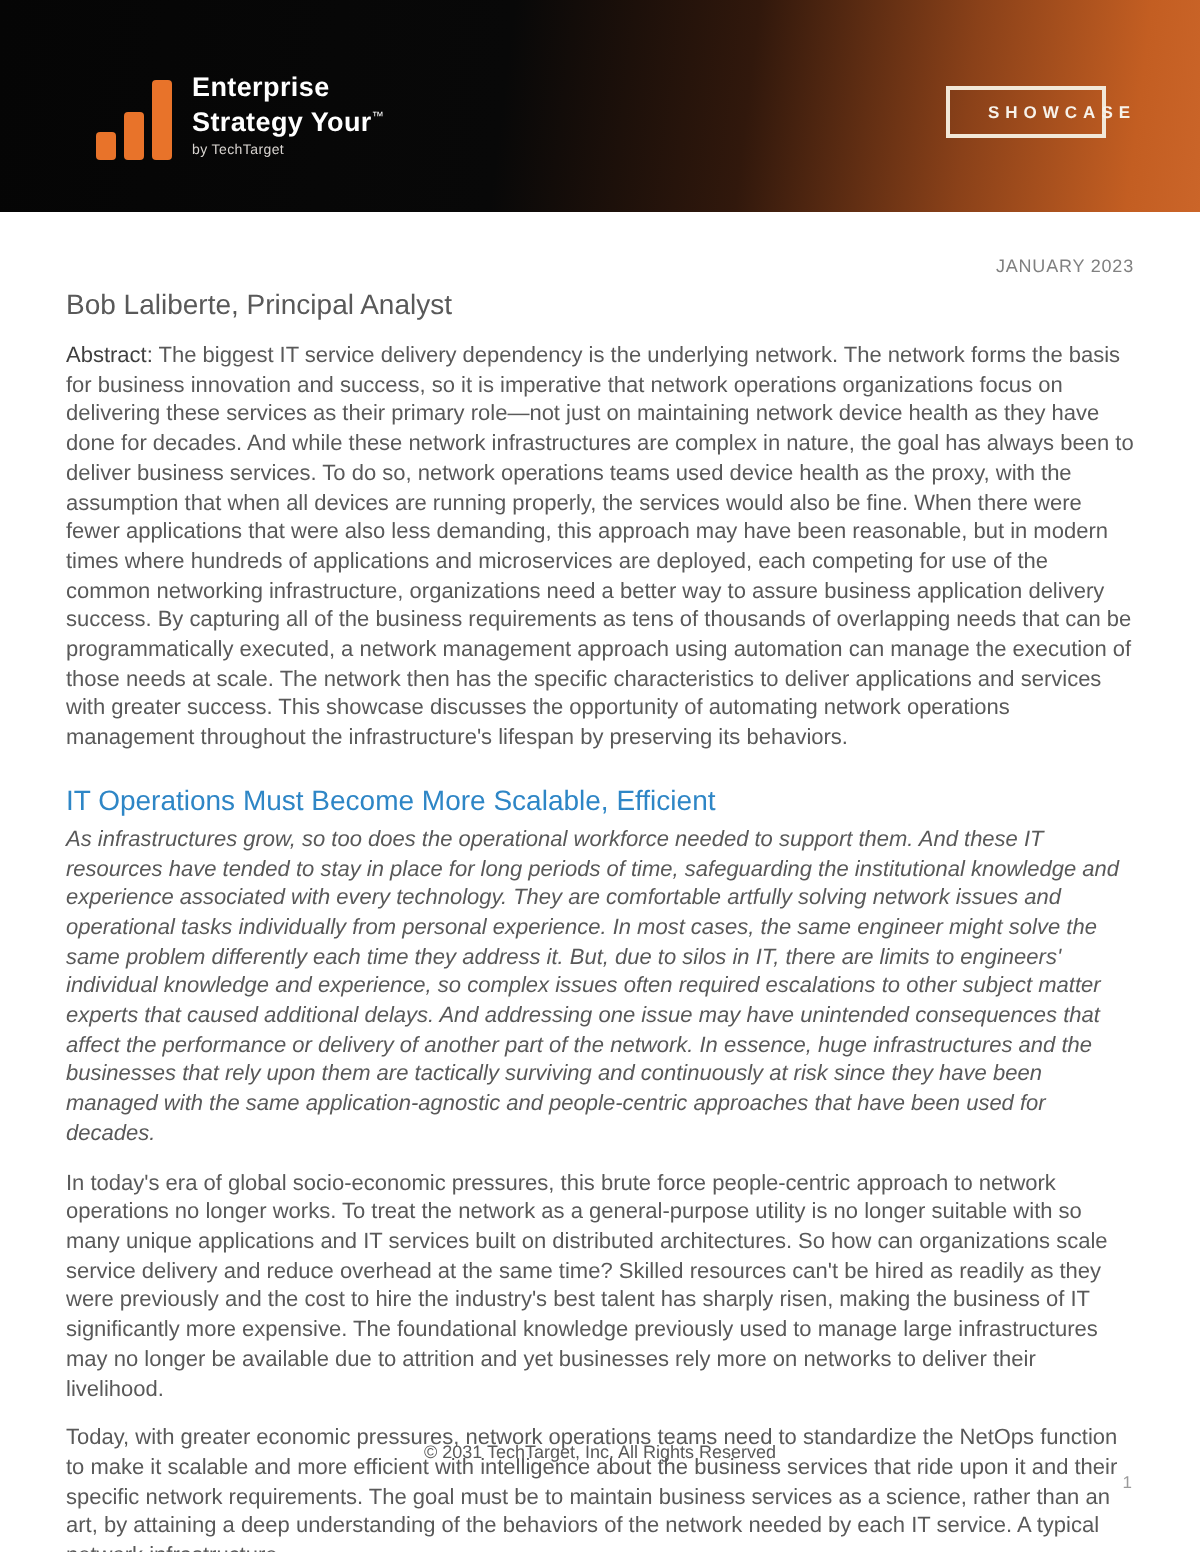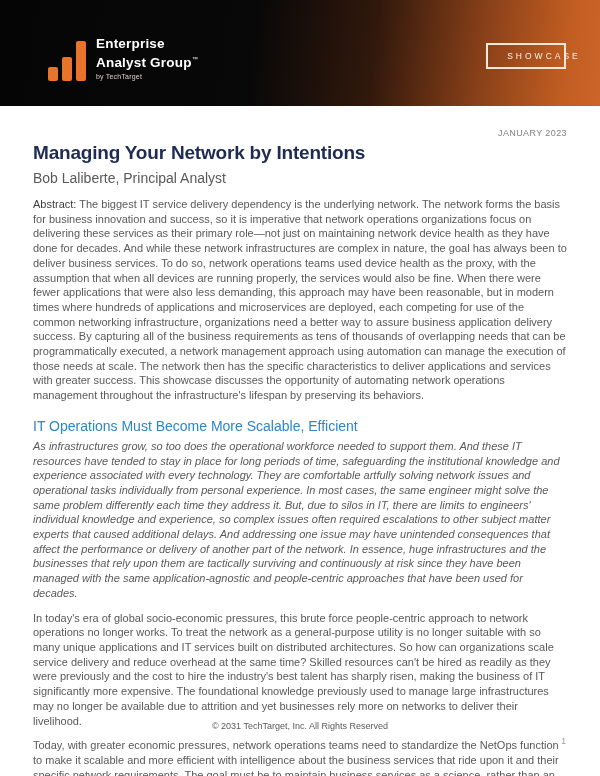--- a/index.html
+++ b/index.html
@@ -138,7 +138,7 @@
       </div>
       <div class="logo-text">
         <div class="logo-line">Enterprise</div>
-        <div class="logo-line"><span>Analyst Group</span><sup>™</sup></div>
+        <div class="logo-line"><span>Strategy Your</span><sup>™</sup></div>
         <div class="logo-byline">by TechTarget</div>
       </div>
     </div>

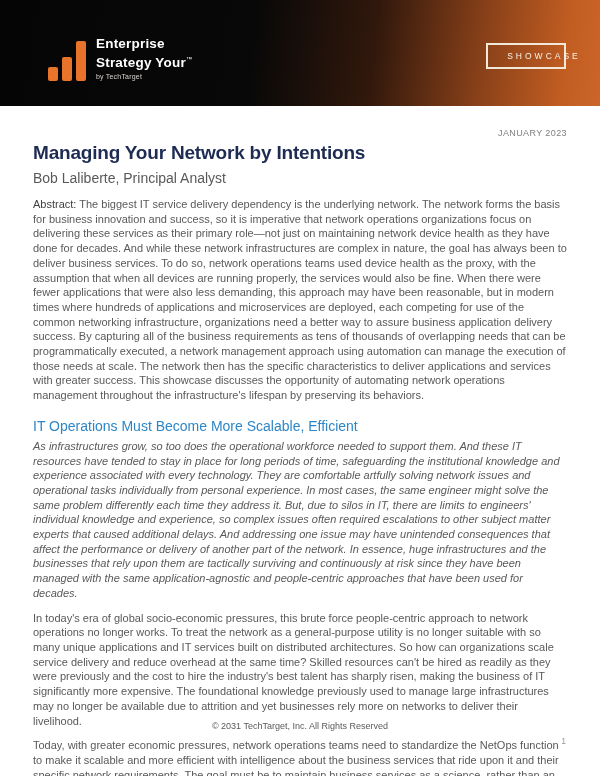--- a/index.html
+++ b/index.html
@@ -52,7 +52,7 @@
   }
   .badge {
     position: absolute;
-    right: 34px;
+    right: 47px;
     top: 43px;
     width: 80px;
     height: 26px;
@@ -63,7 +63,7 @@
     justify-content: center;
     color: #f7f2ea;
     font-size: 8.5px;
-    font-weight: 400;
+    font-weight: 700;
     letter-spacing: 3px;
     text-indent: 3px;
     padding-left: 33px;

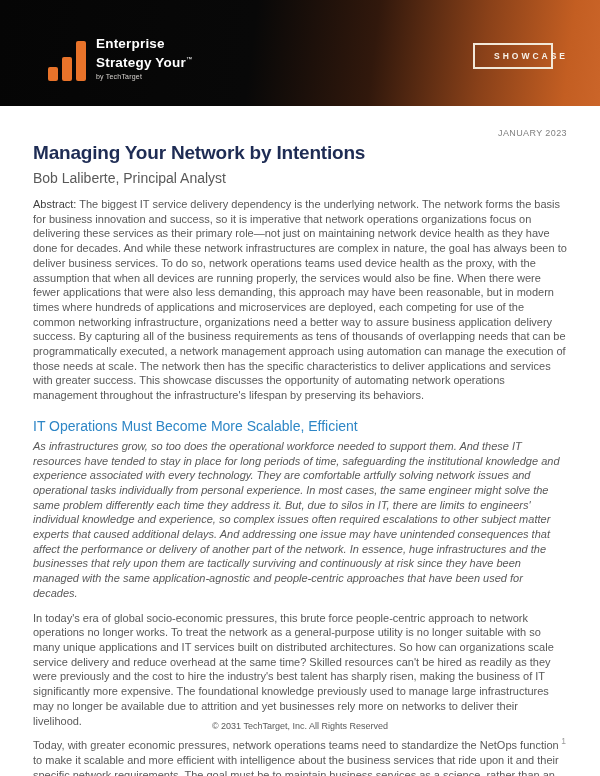--- a/index.html
+++ b/index.html
@@ -147,7 +147,6 @@
 
   <div class="content">
     <div class="doc-date">JANUARY 2023</div>
-    <h1 class="doc-title">Managing Your Network by Intentions</h1>
     <div class="doc-author">Bob Laliberte, Principal Analyst</div>
 
     <p class="body-text"><span class="abstract-label">Abstract:</span><span> The biggest IT service delivery dependency is the underlying network. The network forms the basis for business innovation and success, so it is imperative that network operations organizations focus on delivering these services as their primary role—not just on maintaining network device health as they have done for decades. And while these network infrastructures are complex in nature, the goal has always been to deliver business services. To do so, network operations teams used device health as the proxy, with the assumption that when all devices are running properly, the services would also be fine. When there were fewer applications that were also less demanding, this approach may have been reasonable, but in modern times where hundreds of applications and microservices are deployed, each competing for use of the common networking infrastructure, organizations need a better way to assure business application delivery success. By capturing all of the business requirements as tens of thousands of overlapping needs that can be programmatically executed, a network management approach using automation can manage the execution of those needs at scale. The network then has the specific characteristics to deliver applications and services with greater success. This showcase discusses the opportunity of automating network operations management throughout the infrastructure's lifespan by preserving its behaviors.</span></p>

